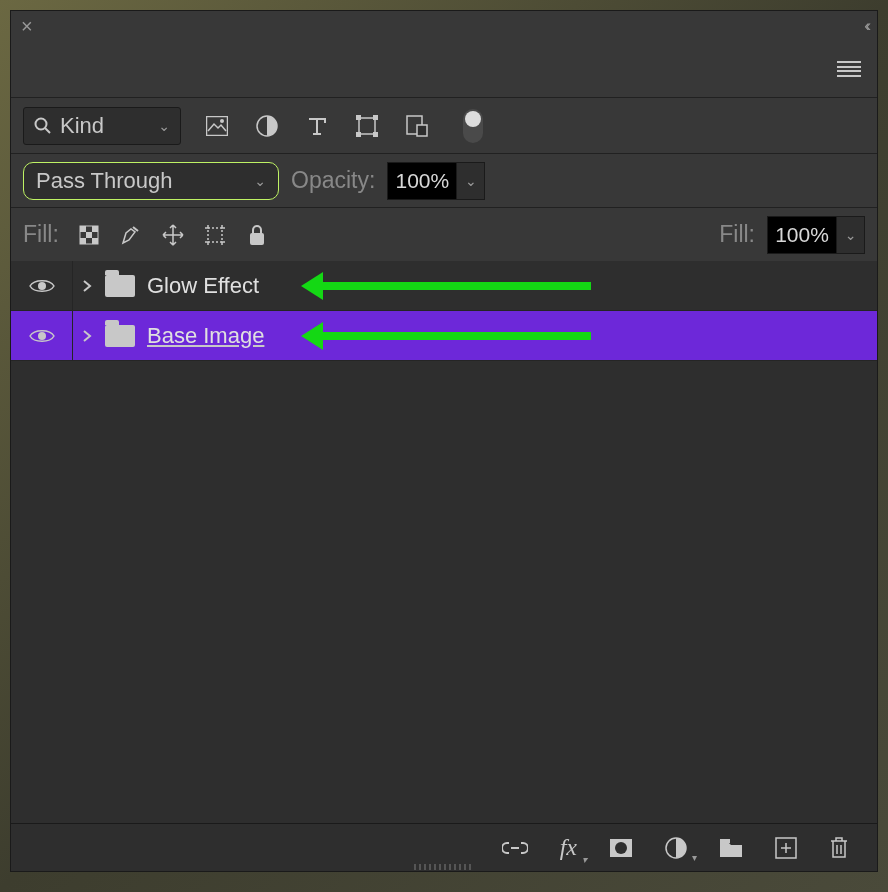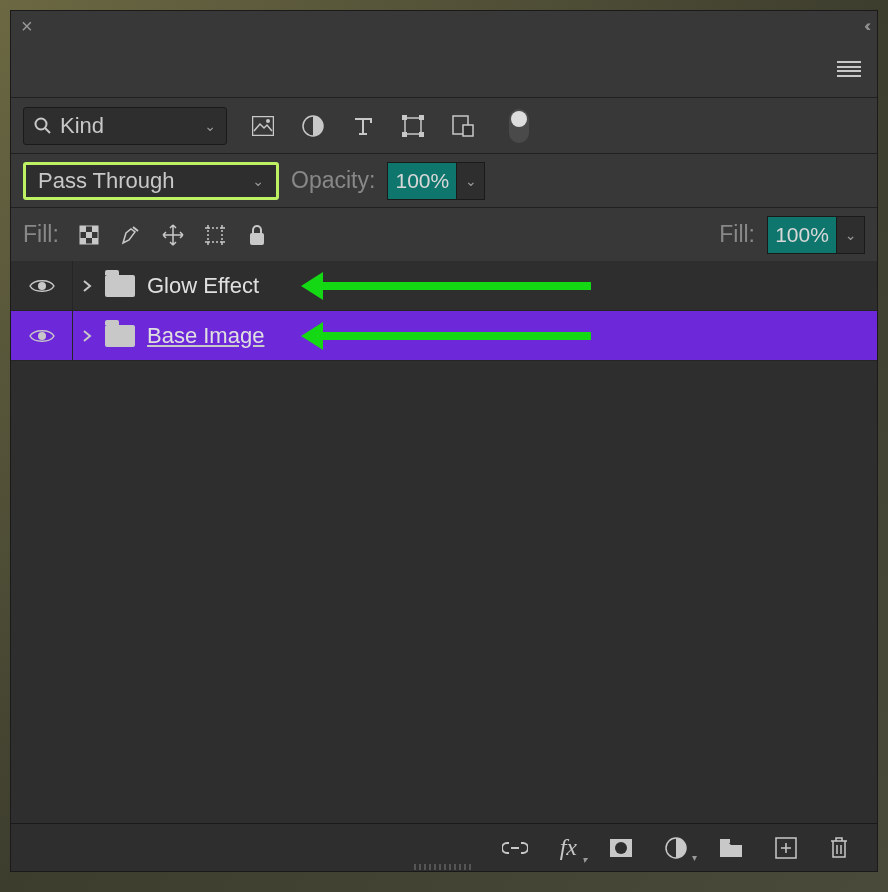--- a/index.html
+++ b/index.html
@@ -65,7 +65,7 @@
     gap: 24px;
   }
   .kind-dropdown {
-    width: 204px;
+    width: 158px;
     height: 38px;
     background: #2e2e2e;
     border: 1px solid #1a1a1a;

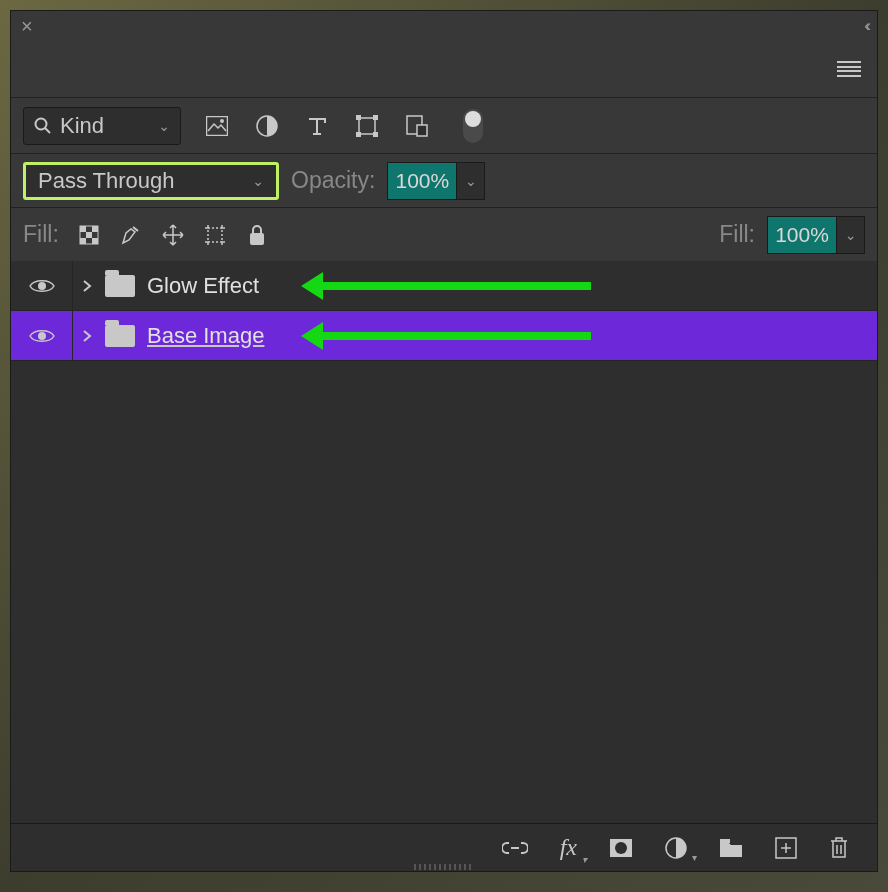--- a/index.html
+++ b/index.html
@@ -95,7 +95,7 @@
     gap: 12px;
   }
   .blend-dropdown {
-    width: 256px; height: 38px; background:#2e2e2e; border:3px solid #bef264; border-radius:3px;
+    width: 256px; height: 38px; background:#2e2e2e; border:1px solid #bef264; border-radius:10px;
     display:flex; align-items:center; padding:0 12px;
   }
   .blend-dropdown .chev { margin-left:auto; font-size:14px; color:#999;}

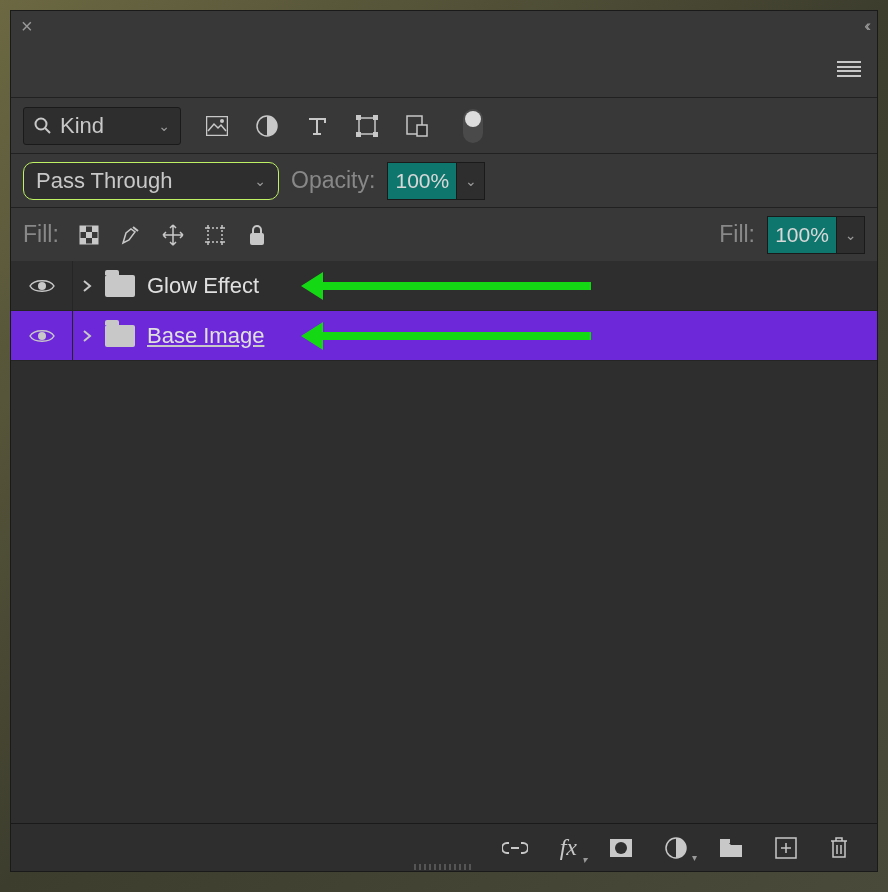--- a/index.html
+++ b/index.html
@@ -102,7 +102,7 @@
   .opacity-label, .fill-label, .lock-label { color:#888; font-size:23px; }
   .pct-group { display:flex; align-items:center; }
   .pct-input {
-    width:70px; height:38px; background:#0f766e; border:1px solid #1a1a1a; border-left:1px solid #1a1a1a;
+    width:70px; height:38px; background:#000000; border:1px solid #1a1a1a; border-left:1px solid #1a1a1a;
     display:flex; align-items:center; justify-content:center; color:#d8d8d8; font-size:21px;
   }
   .pct-btn {

